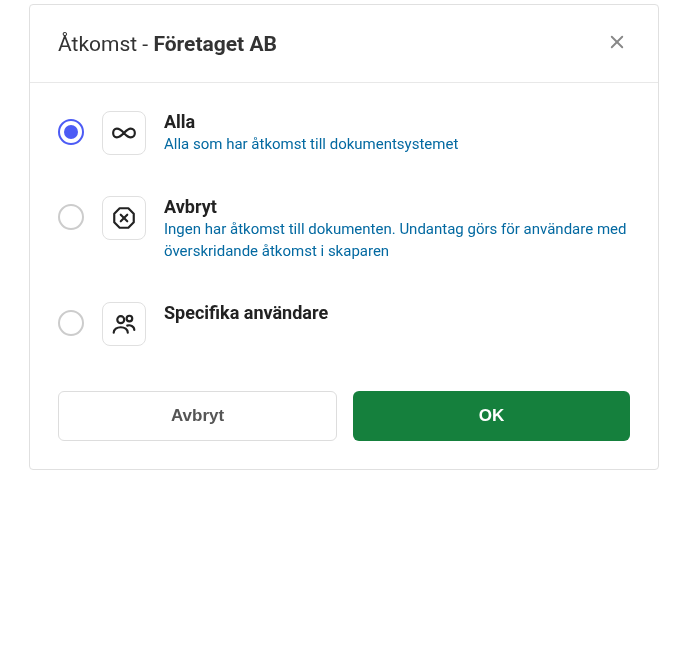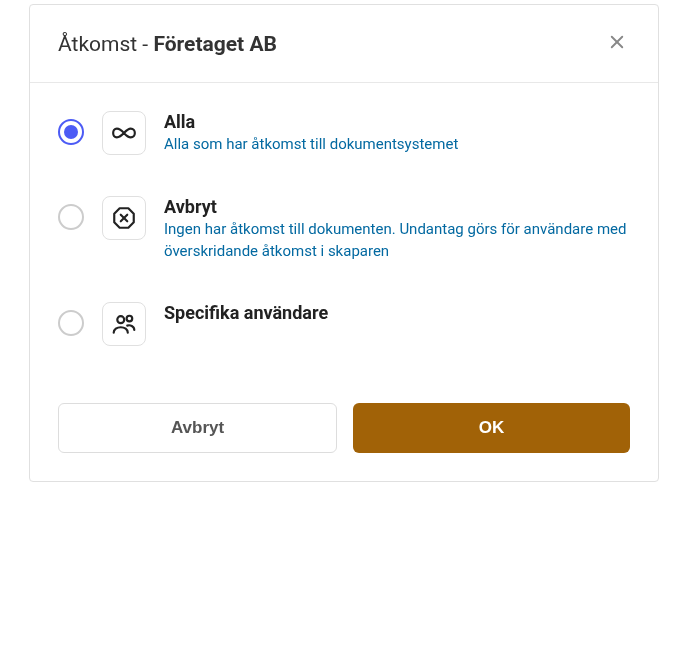--- a/index.html
+++ b/index.html
@@ -62,7 +62,7 @@
       margin-bottom: 40px;
     }
     .option-row:last-child {
-      margin-bottom: 17px;
+      margin-bottom: 5px;
     }
     .radio {
       width: 26px;

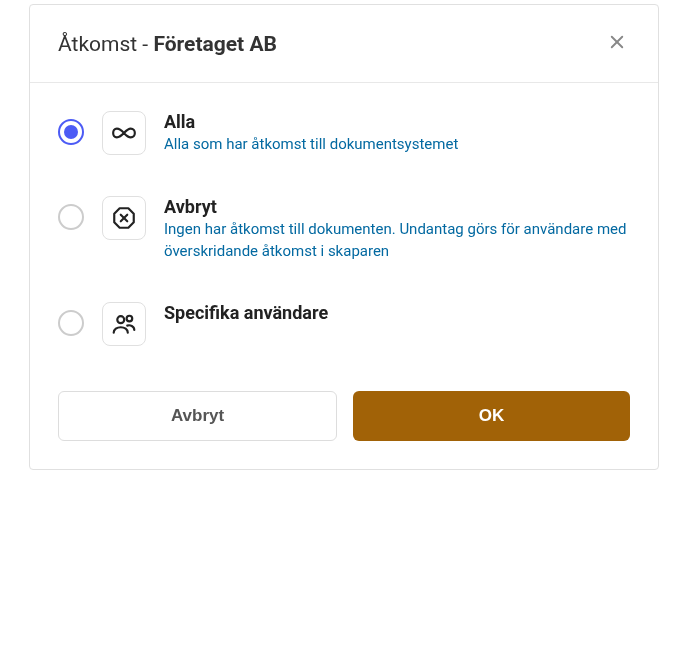--- a/index.html
+++ b/index.html
@@ -139,7 +139,7 @@
       color: #555;
     }
     .btn-primary {
-      background: #a16207;
+      background: #15803d;
       color: #fff;
     }
   </style>

